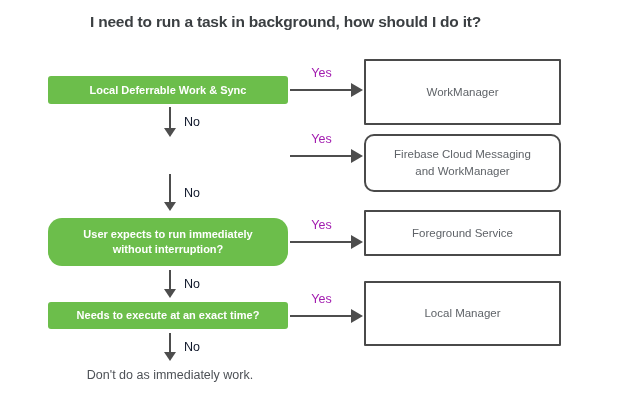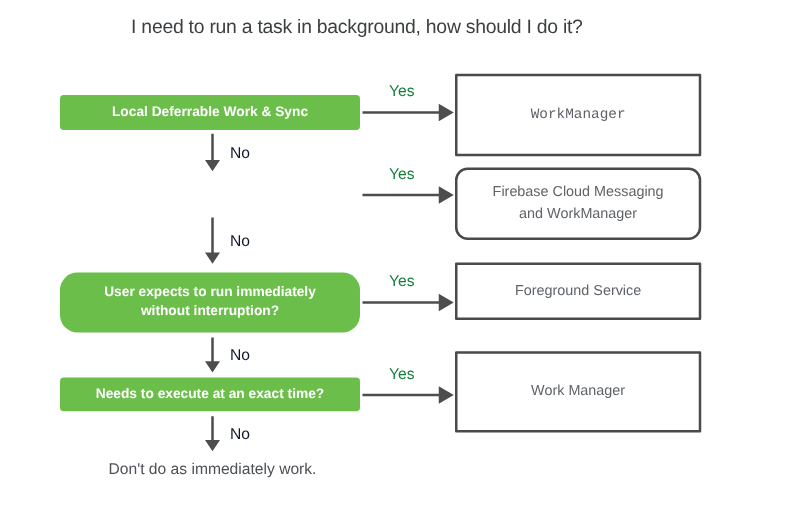--- a/index.html
+++ b/index.html
@@ -10,7 +10,7 @@
   }
   .title {
     position:absolute; top:13px; left:0; width:571px;
-    text-align:center; font-size:15.5px; font-weight:normal; color:#3b3f42;
+    text-align:center; font-size:15.5px; font-weight:bold; color:#3b3f42;
     letter-spacing:-0.2px;
   }
   .qbox {

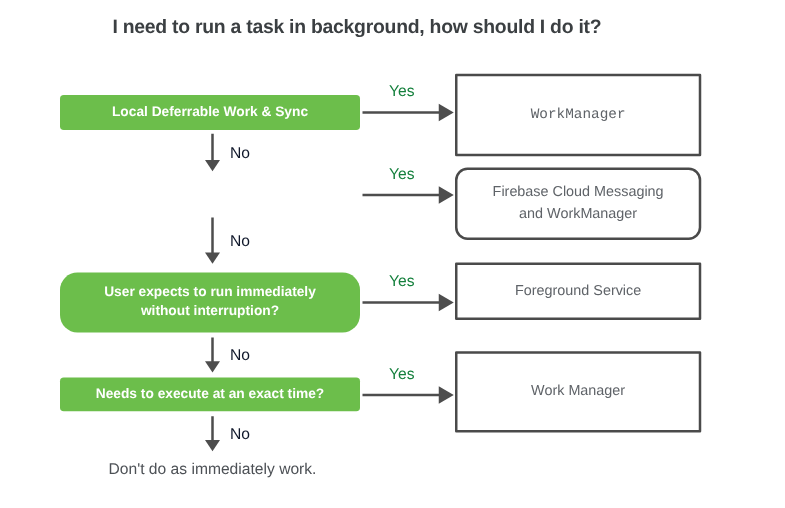--- a/index.html
+++ b/index.html
@@ -36,7 +36,7 @@
   }
   .harrow .yes {
     position:absolute; left:0; right:10px; top:-17px; text-align:center;
-    font-size:12.5px; color:#15803d;
+    font-size:12.5px; color:#a21caf;
   }
   .varrow { position:absolute; left:164px; width:50px; }
   .varrow .vshaft { position:absolute; left:5px; top:0; width:2px; bottom:7px; background:#4d4d4d; }

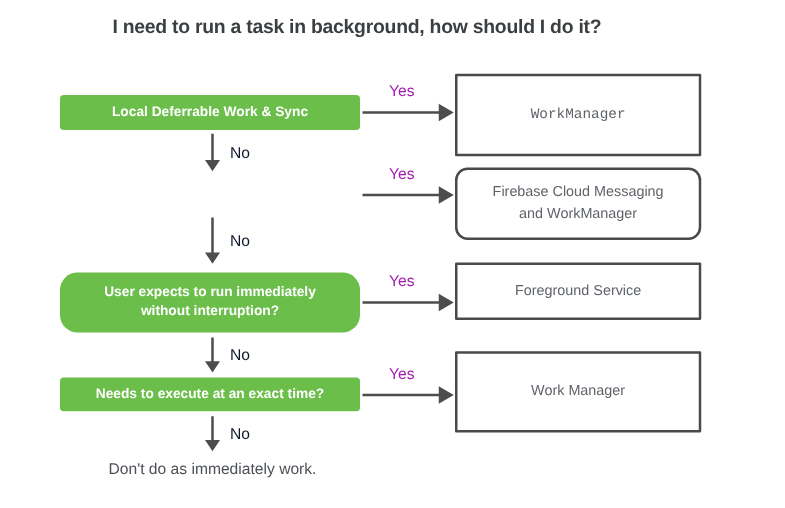--- a/index.html
+++ b/index.html
@@ -67,7 +67,7 @@
     <span class="shaft"></span>
     <span class="head"></span>
   </div>
-  <div class="abox" style="top:59px; height:66px;font-family:Liberation Mono, monospace;">WorkManager</div>
+  <div class="abox" style="top:59px; height:66px;">WorkManager</div>
   <div class="varrow" style="top:107px; height:30px;">
     <span class="vshaft"></span>
     <span class="vhead"></span>

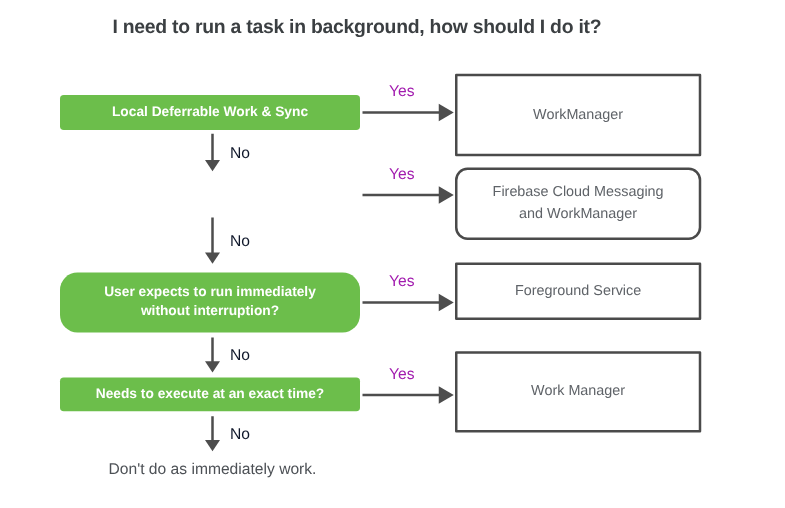--- a/index.html
+++ b/index.html
@@ -105,7 +105,7 @@
     <span class="shaft"></span>
     <span class="head"></span>
   </div>
-  <div class="abox" style="top:281px; height:65px;">Work Manager</div>
+  <div class="abox" style="top:281px; height:65px;">Local Manager</div>
   <div class="varrow" style="top:333px; height:28px;">
     <span class="vshaft"></span>
     <span class="vhead"></span>

